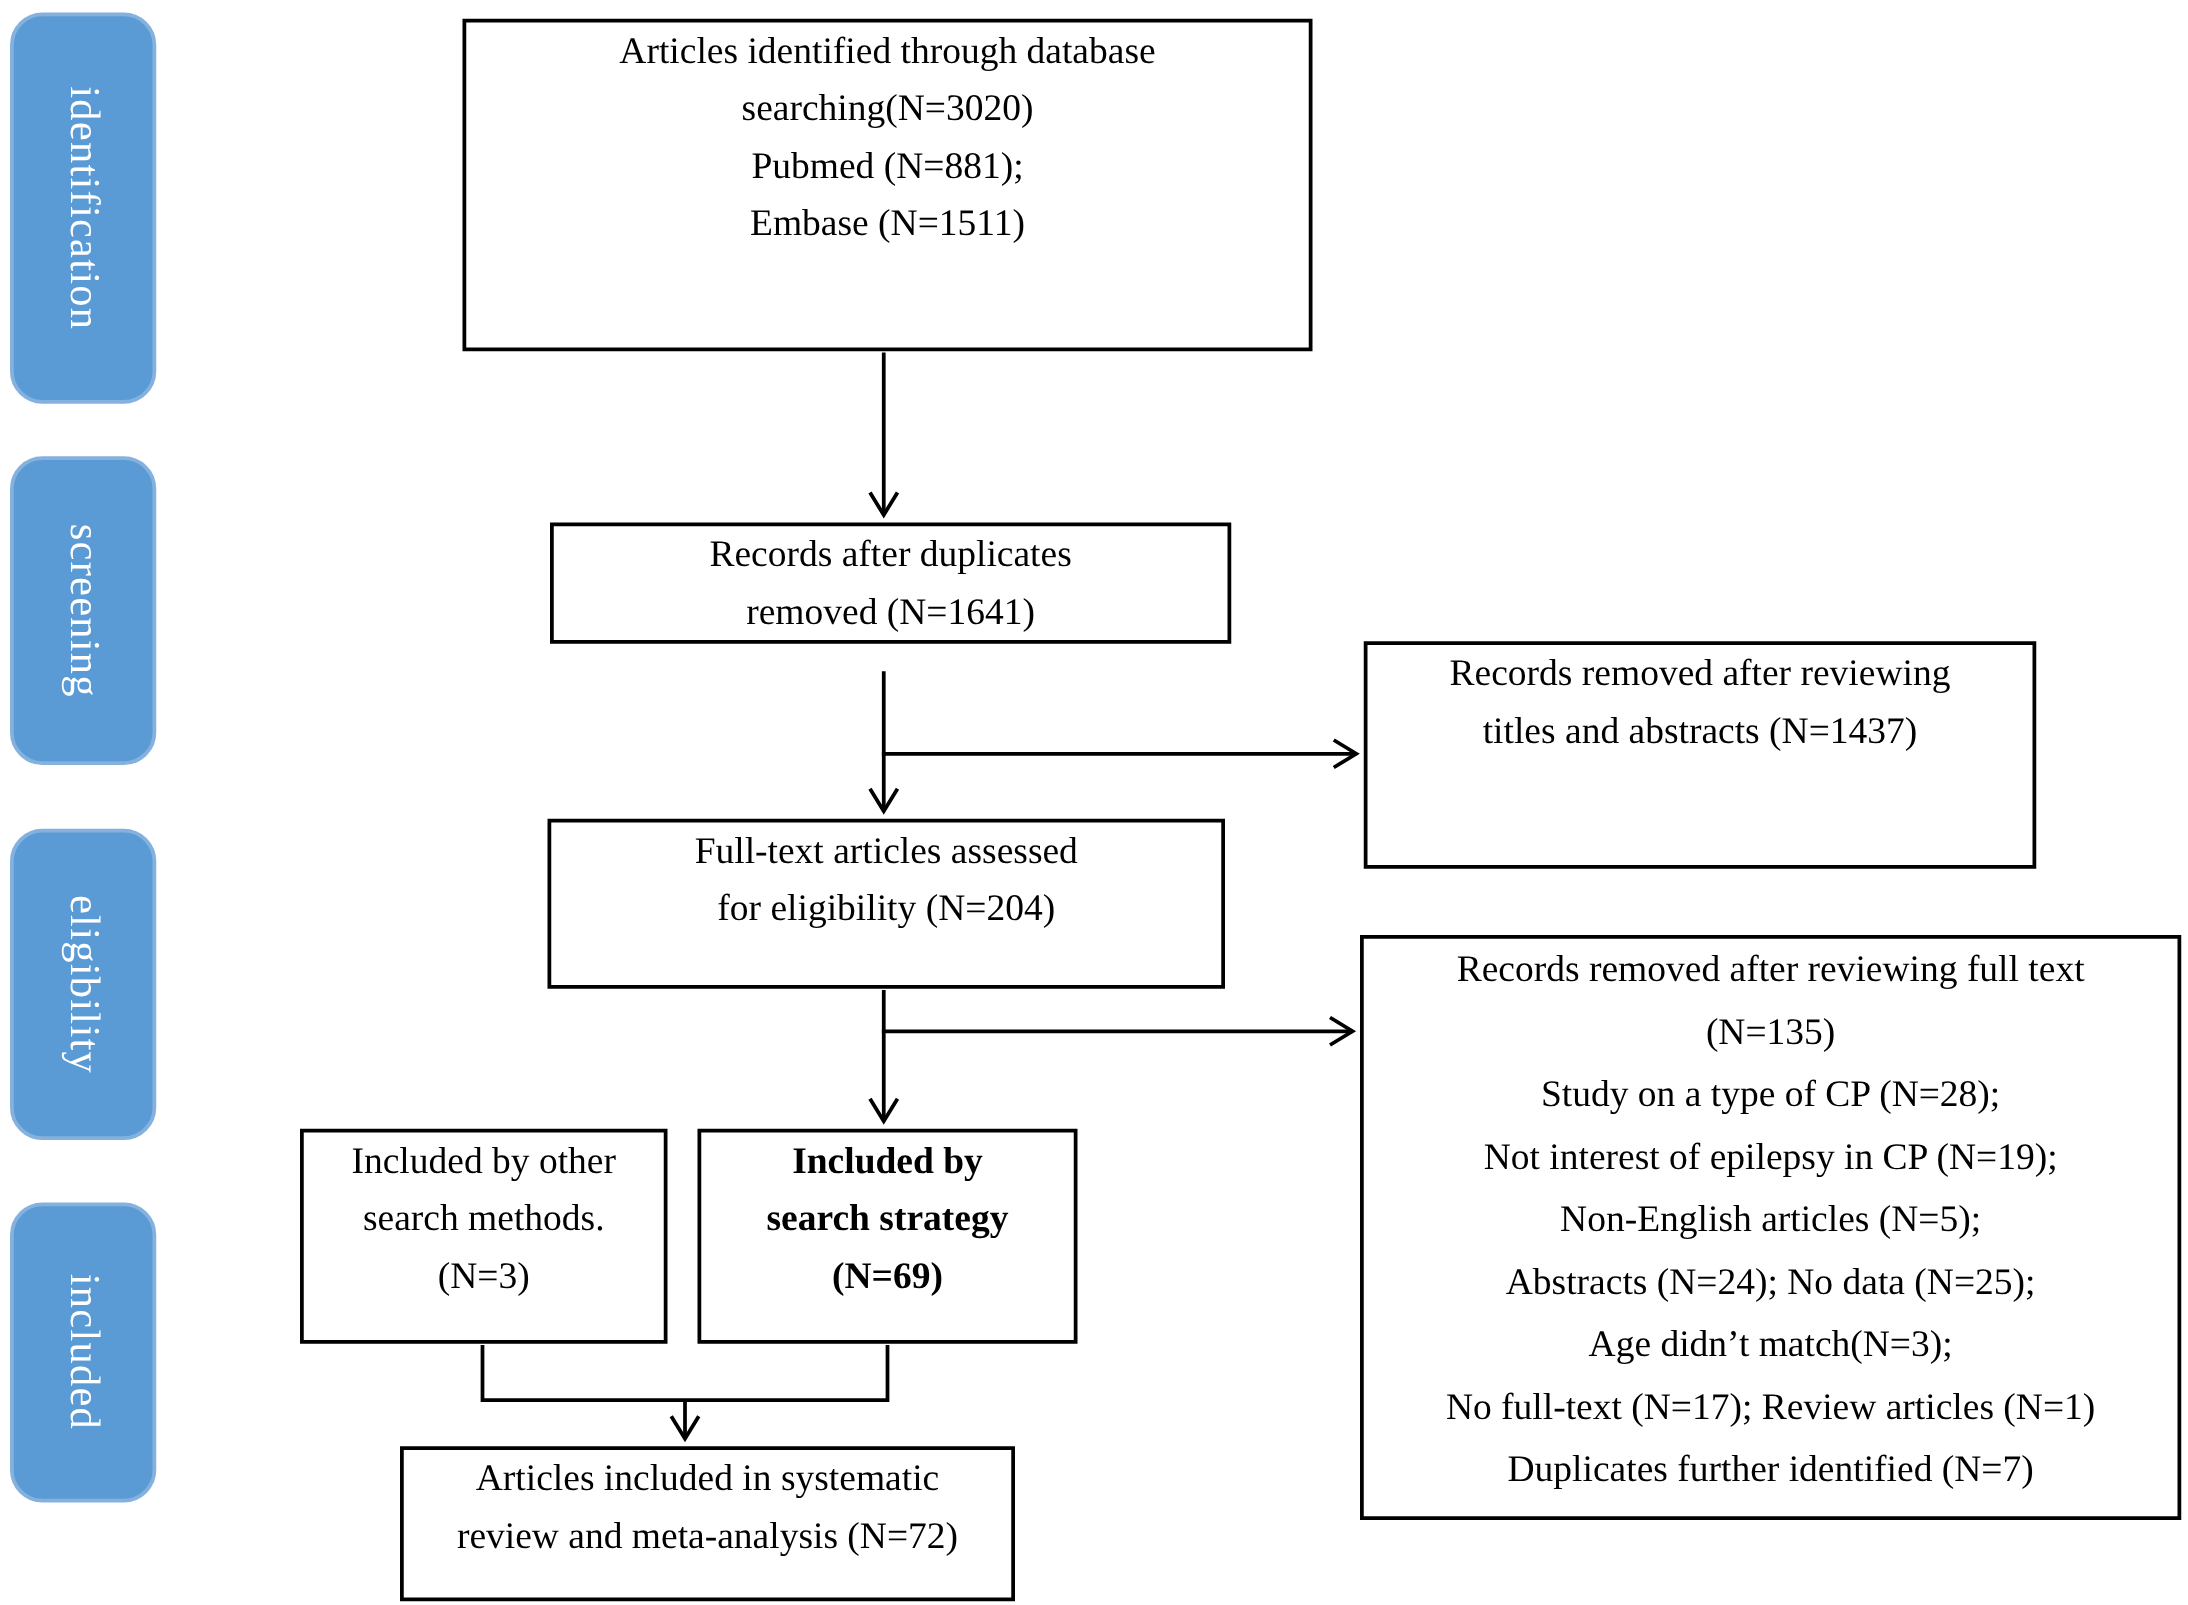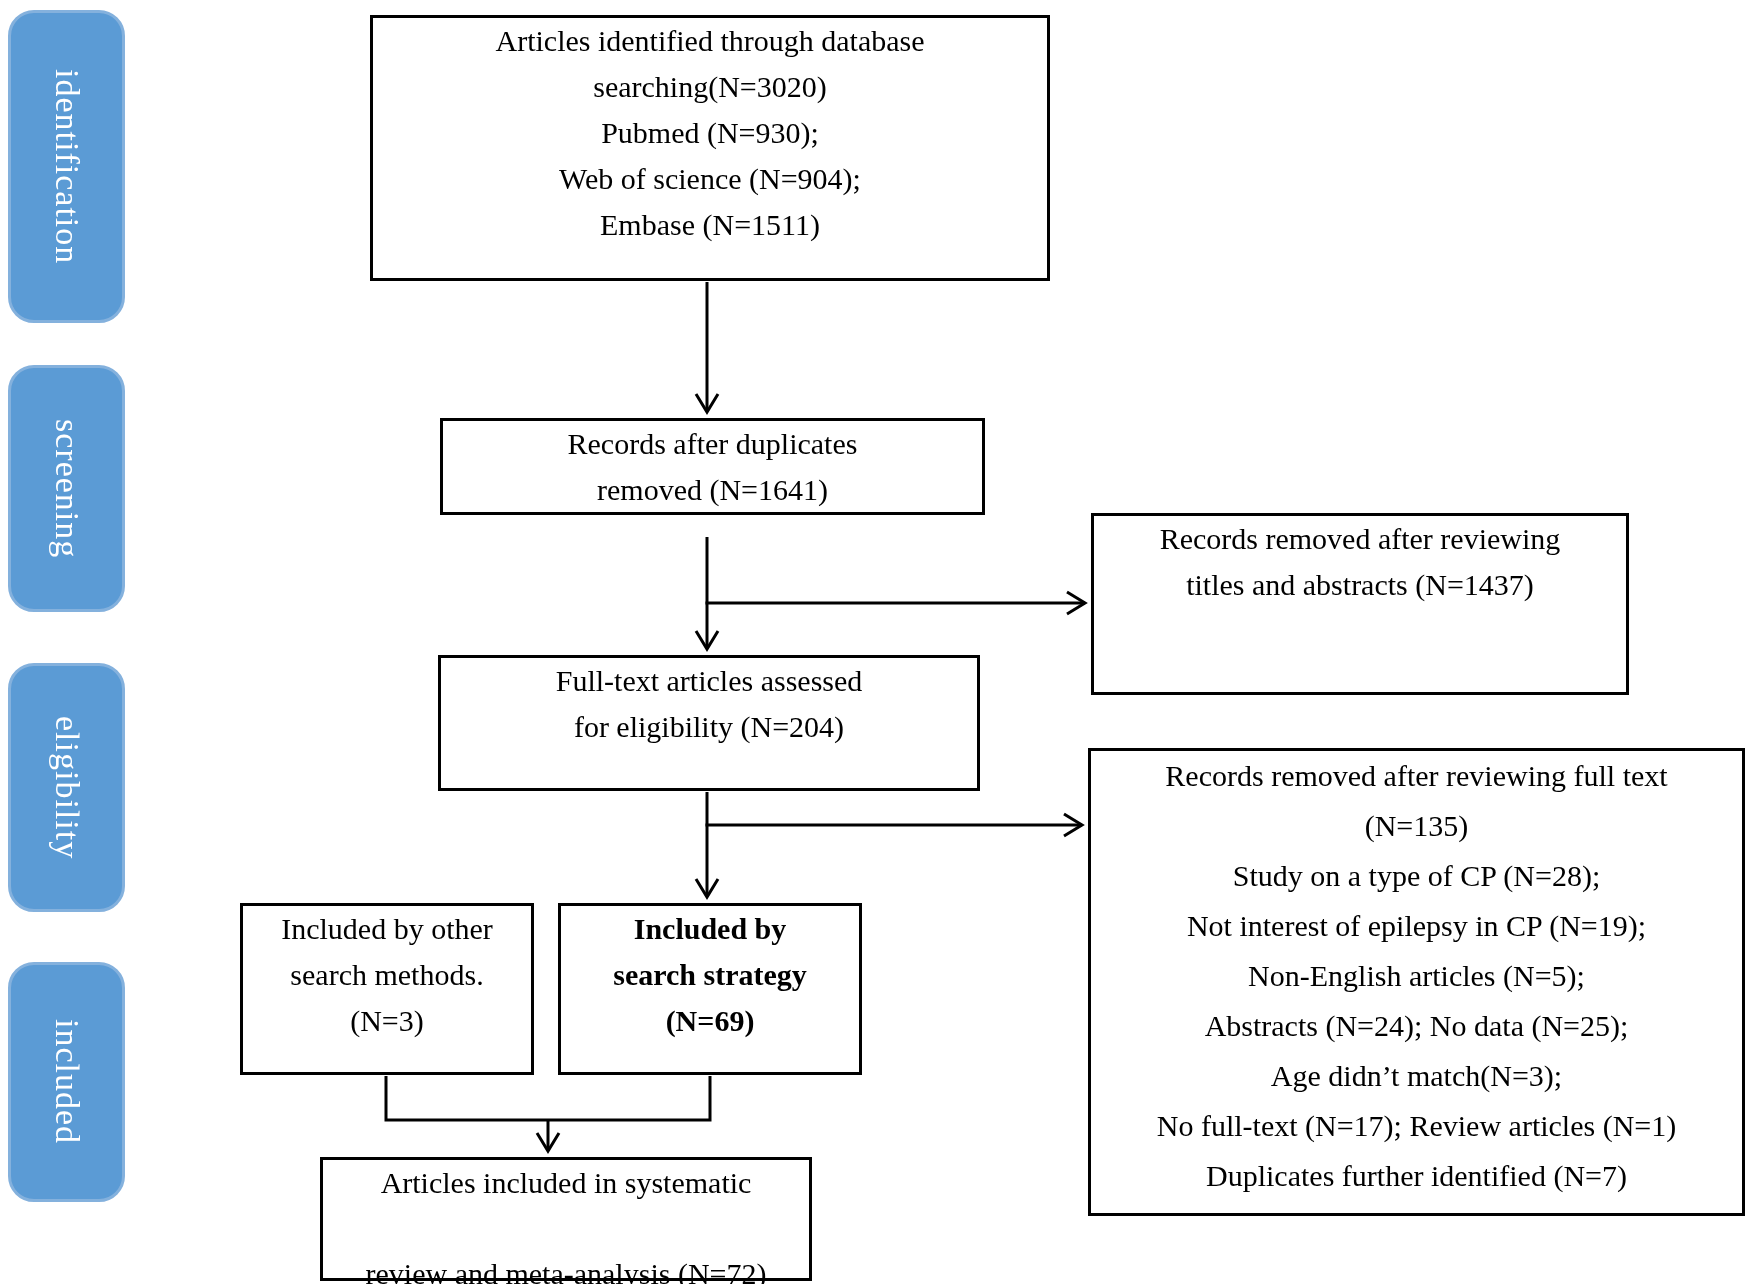--- a/index.html
+++ b/index.html
@@ -92,7 +92,7 @@
   <div class="fbox" style="left:370px;top:15px;width:680px;height:266px;">
     <div class="line">Articles identified through database</div>
     <div class="line">searching(N=3020)</div>
-    <div class="line">Pubmed (N=930);</div>
+    <div class="line">Pubmed (N=881);</div>
     <div class="line">Web of science (N=904);</div>
     <div class="line">Embase (N=1511)</div>
   </div>

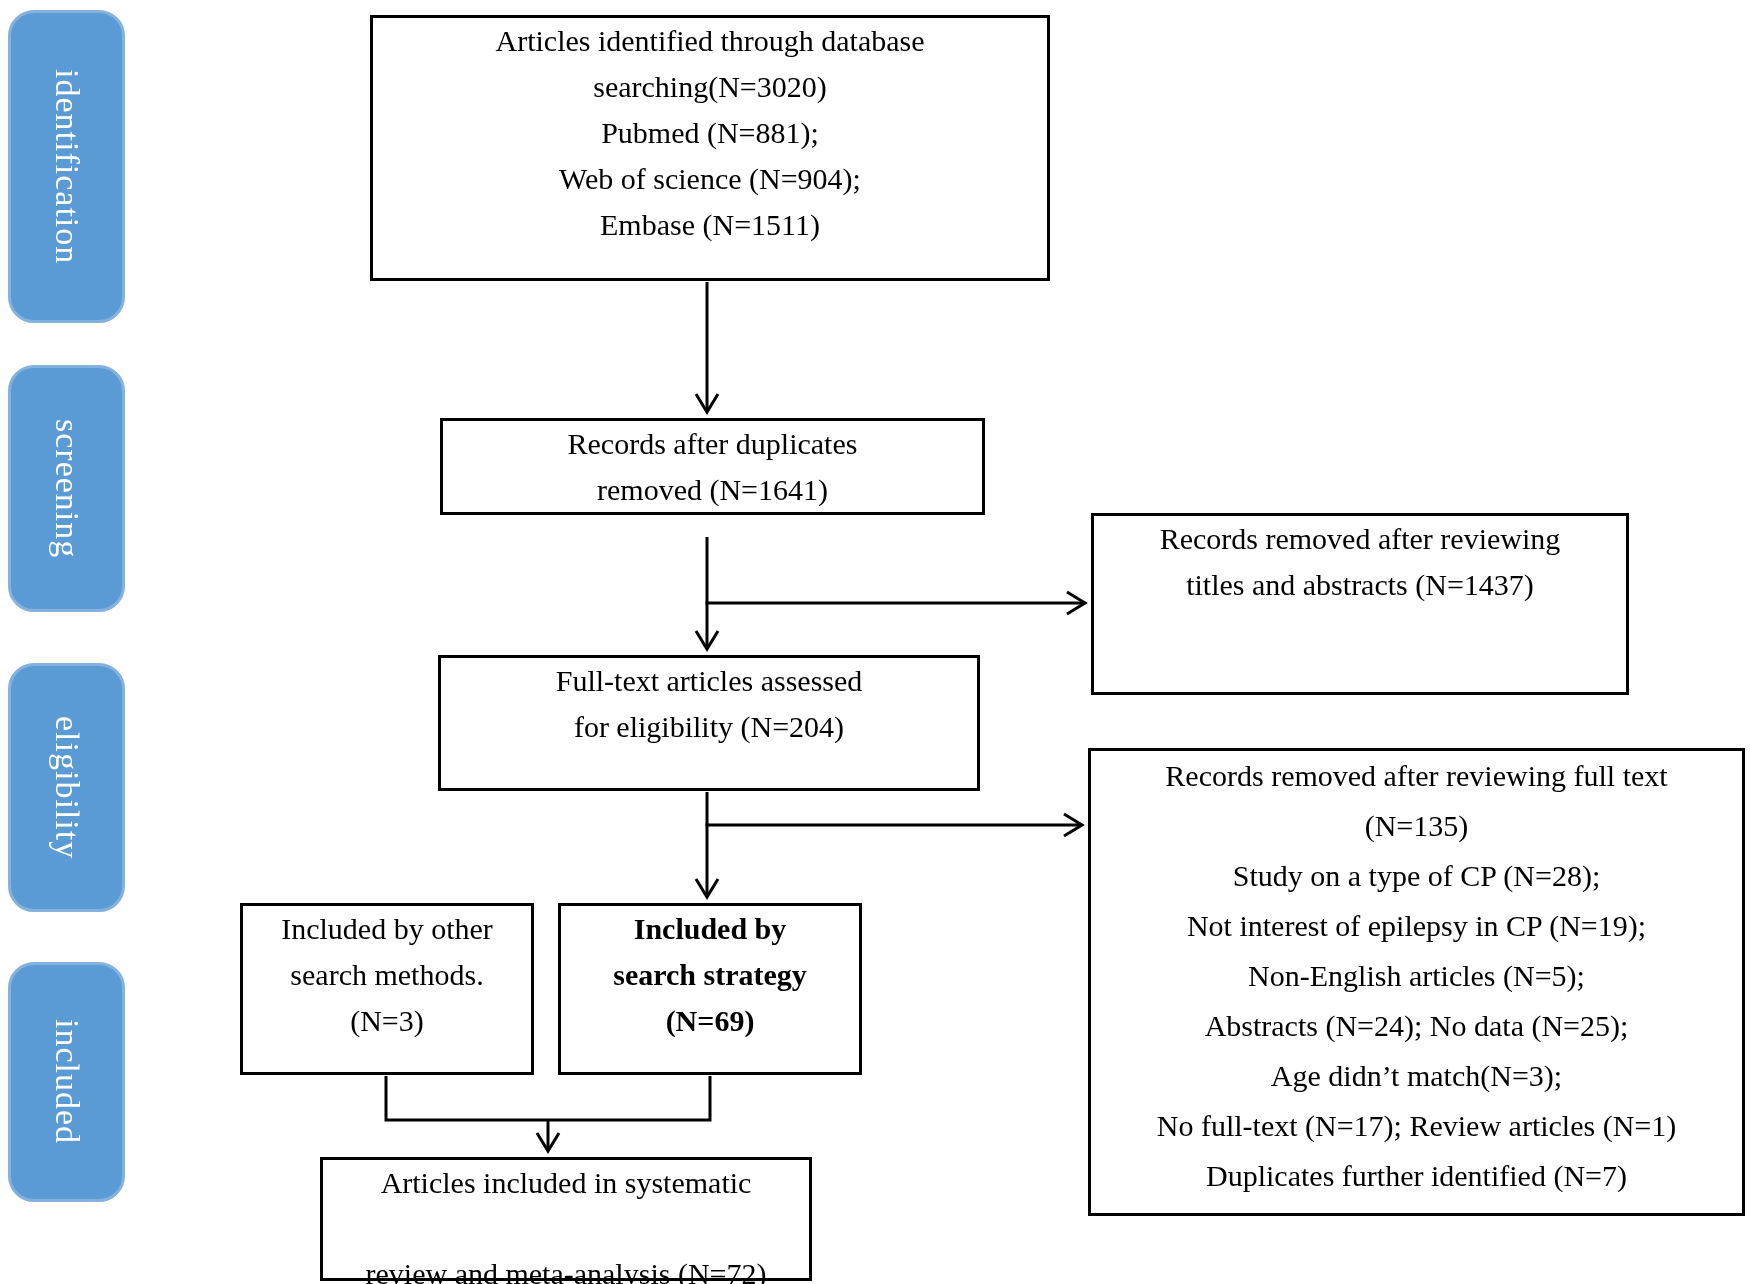--- a/index.html
+++ b/index.html
@@ -93,7 +93,6 @@
     <div class="line">Articles identified through database</div>
     <div class="line">searching(N=3020)</div>
     <div class="line">Pubmed (N=881);</div>
-    <div class="line">Web of science (N=904);</div>
     <div class="line">Embase (N=1511)</div>
   </div>
 

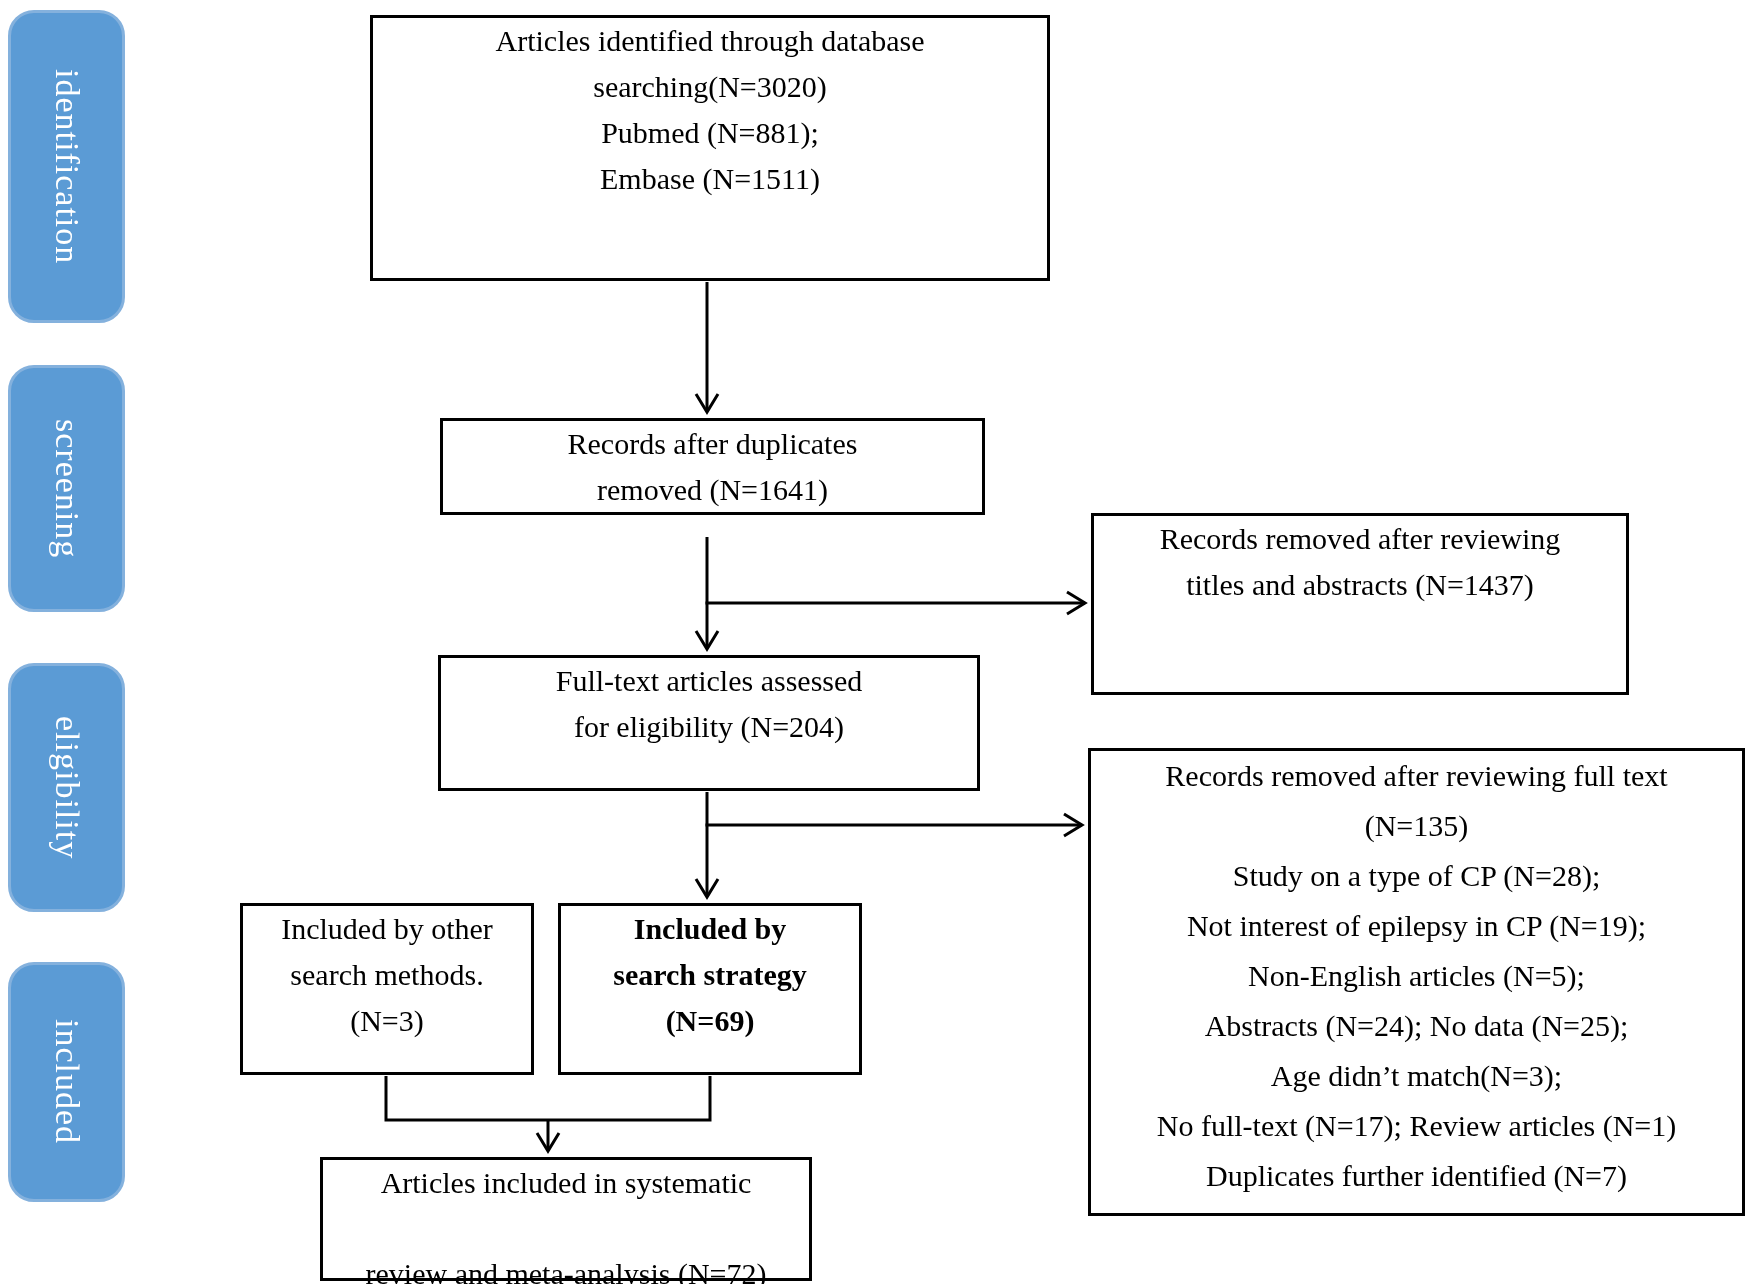--- a/index.html
+++ b/index.html
@@ -135,7 +135,7 @@
     <div class="line">(N=69)</div>
   </div>
 
-  <div class="fbox" style="left:320px;top:1157px;width:492px;height:124px;gap:45px;">
+  <div class="fbox" style="left:320px;top:1157px;width:492px;height:124px;">
     <div class="line">Articles included in systematic</div>
     <div class="line">review and meta-analysis (N=72)</div>
   </div>

